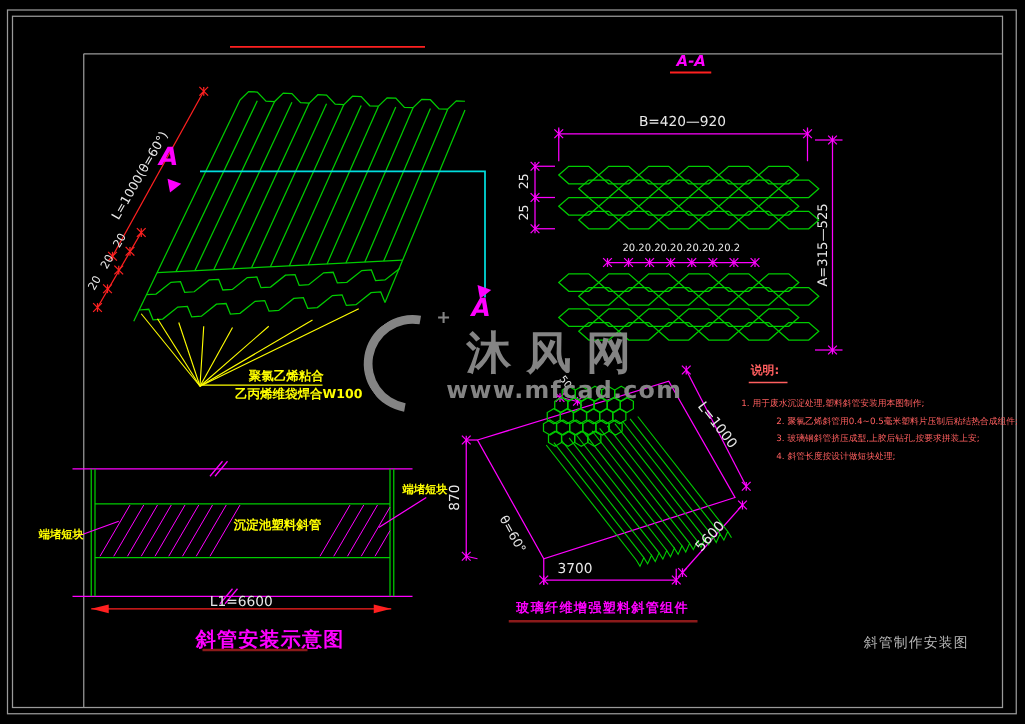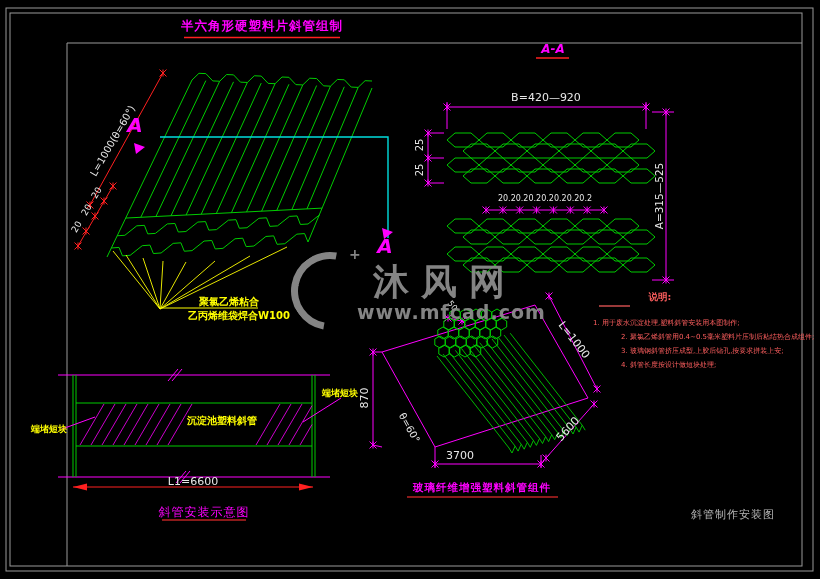--- a/index.html
+++ b/index.html
@@ -307,7 +307,6 @@
       </g>
   </svg>
 
-  <div class="lbl" style="left:262px;top:26px;font-size:12.5px;font-weight:bold;letter-spacing:1px;color:var(--magenta);">半六角形硬塑料片斜管组制</div>
   <div class="lbl" style="left:553px;top:49px;font-size:12px;font-weight:bold;font-style:italic;color:var(--magenta);">A-A</div>
   <div class="lbl" style="left:204px;top:512px;font-size:12px;font-weight:normal;letter-spacing:1px;color:var(--magenta);">斜管安装示意图</div>
   <div class="lbl" style="left:482px;top:487px;font-size:10.5px;font-weight:bold;letter-spacing:1px;color:var(--magenta);">玻璃纤维增强塑料斜管组件</div>

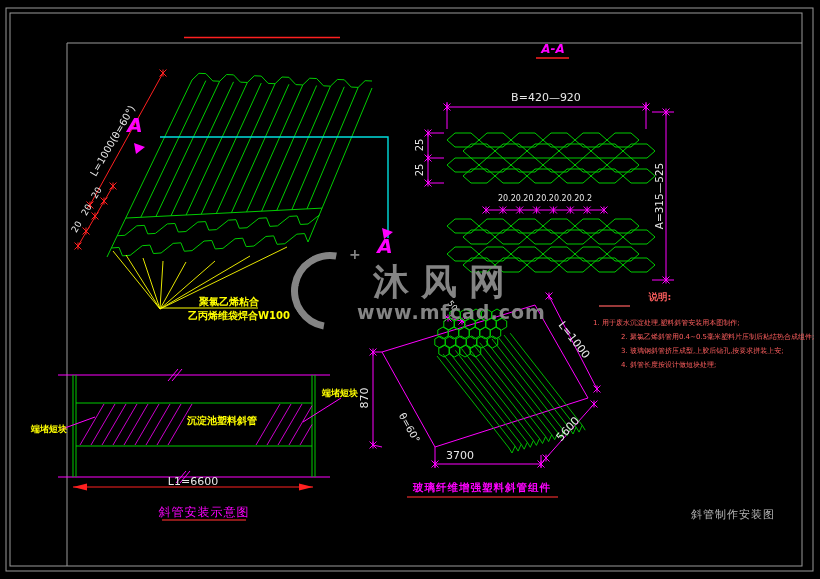--- a/index.html
+++ b/index.html
@@ -338,7 +338,7 @@
   <div class="lbl" style="left:49px;top:429px;font-size:9px;font-weight:bold;color:var(--yellow);">端堵短块</div>
   <div class="lbl" style="left:340px;top:393px;font-size:9px;font-weight:bold;color:var(--yellow);">端堵短块</div>
 
-  <div class="lbl" style="left:612px;top:297px;font-size:9.5px;font-weight:bold;color:var(--note_red);margin-left:48px;">说明:</div>
+  <div class="lbl" style="left:612px;top:297px;font-size:9.5px;font-weight:bold;color:var(--note_red);">说明:</div>
   <div class="lbl" style="left:593px;top:320px;transform:none;font-size:7px;color:var(--note_red);">1. 用于废水沉淀处理,塑料斜管安装用本图制作;</div>
   <div class="lbl" style="left:621px;top:334px;transform:none;font-size:7px;color:var(--note_red);">2. 聚氯乙烯斜管用0.4~0.5毫米塑料片压制后粘结热合成组件;</div>
   <div class="lbl" style="left:621px;top:348px;transform:none;font-size:7px;color:var(--note_red);">3. 玻璃钢斜管挤压成型,上胶后钻孔,按要求拼装上安;</div>

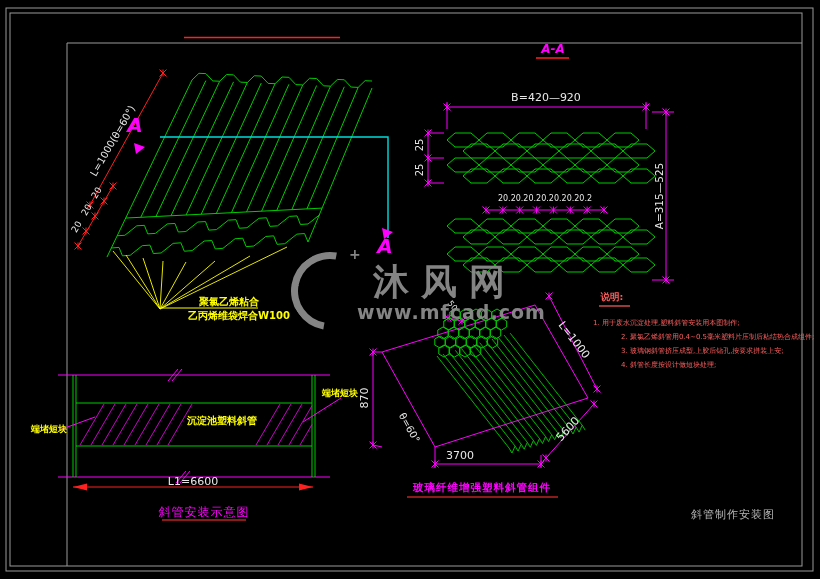--- a/index.html
+++ b/index.html
@@ -308,7 +308,7 @@
   </svg>
 
   <div class="lbl" style="left:553px;top:49px;font-size:12px;font-weight:bold;font-style:italic;color:var(--magenta);">A-A</div>
-  <div class="lbl" style="left:204px;top:512px;font-size:12px;font-weight:normal;letter-spacing:1px;color:var(--magenta);">斜管安装示意图</div>
+  <div class="lbl" style="left:216px;top:512px;font-size:16px;font-weight:bold;letter-spacing:1px;color:var(--magenta);">斜管安装示意图</div>
   <div class="lbl" style="left:482px;top:487px;font-size:10.5px;font-weight:bold;letter-spacing:1px;color:var(--magenta);">玻璃纤维增强塑料斜管组件</div>
   <div class="lbl" style="left:733px;top:514px;font-size:11px;letter-spacing:1px;color:var(--gray_text);">斜管制作安装图</div>
 

